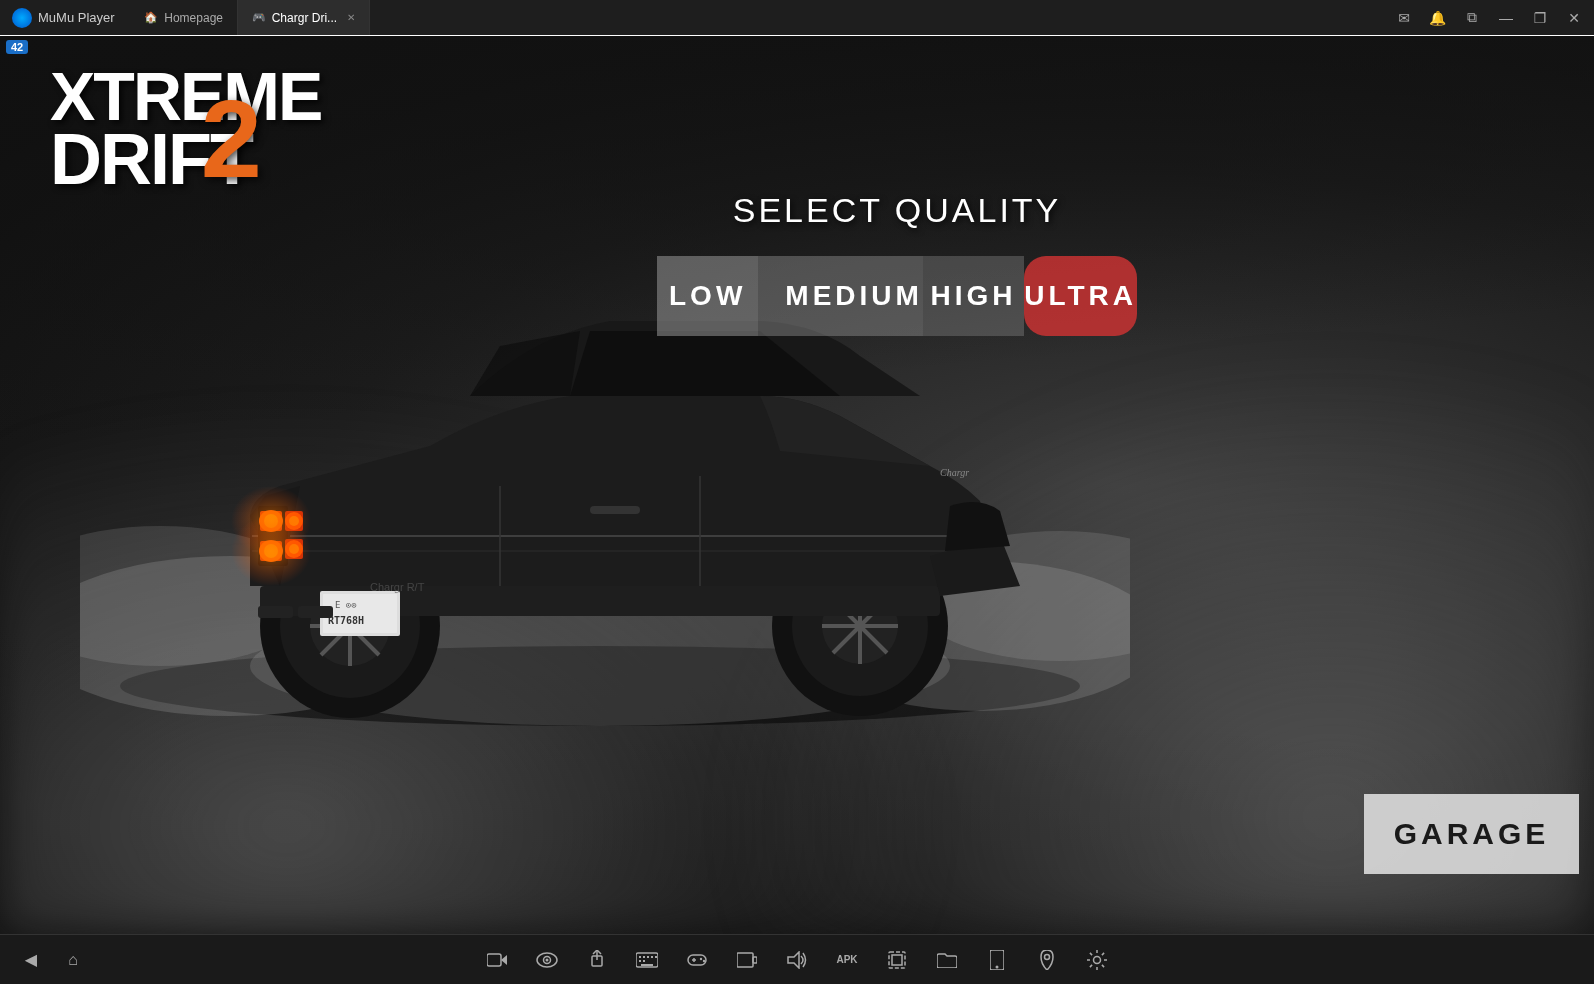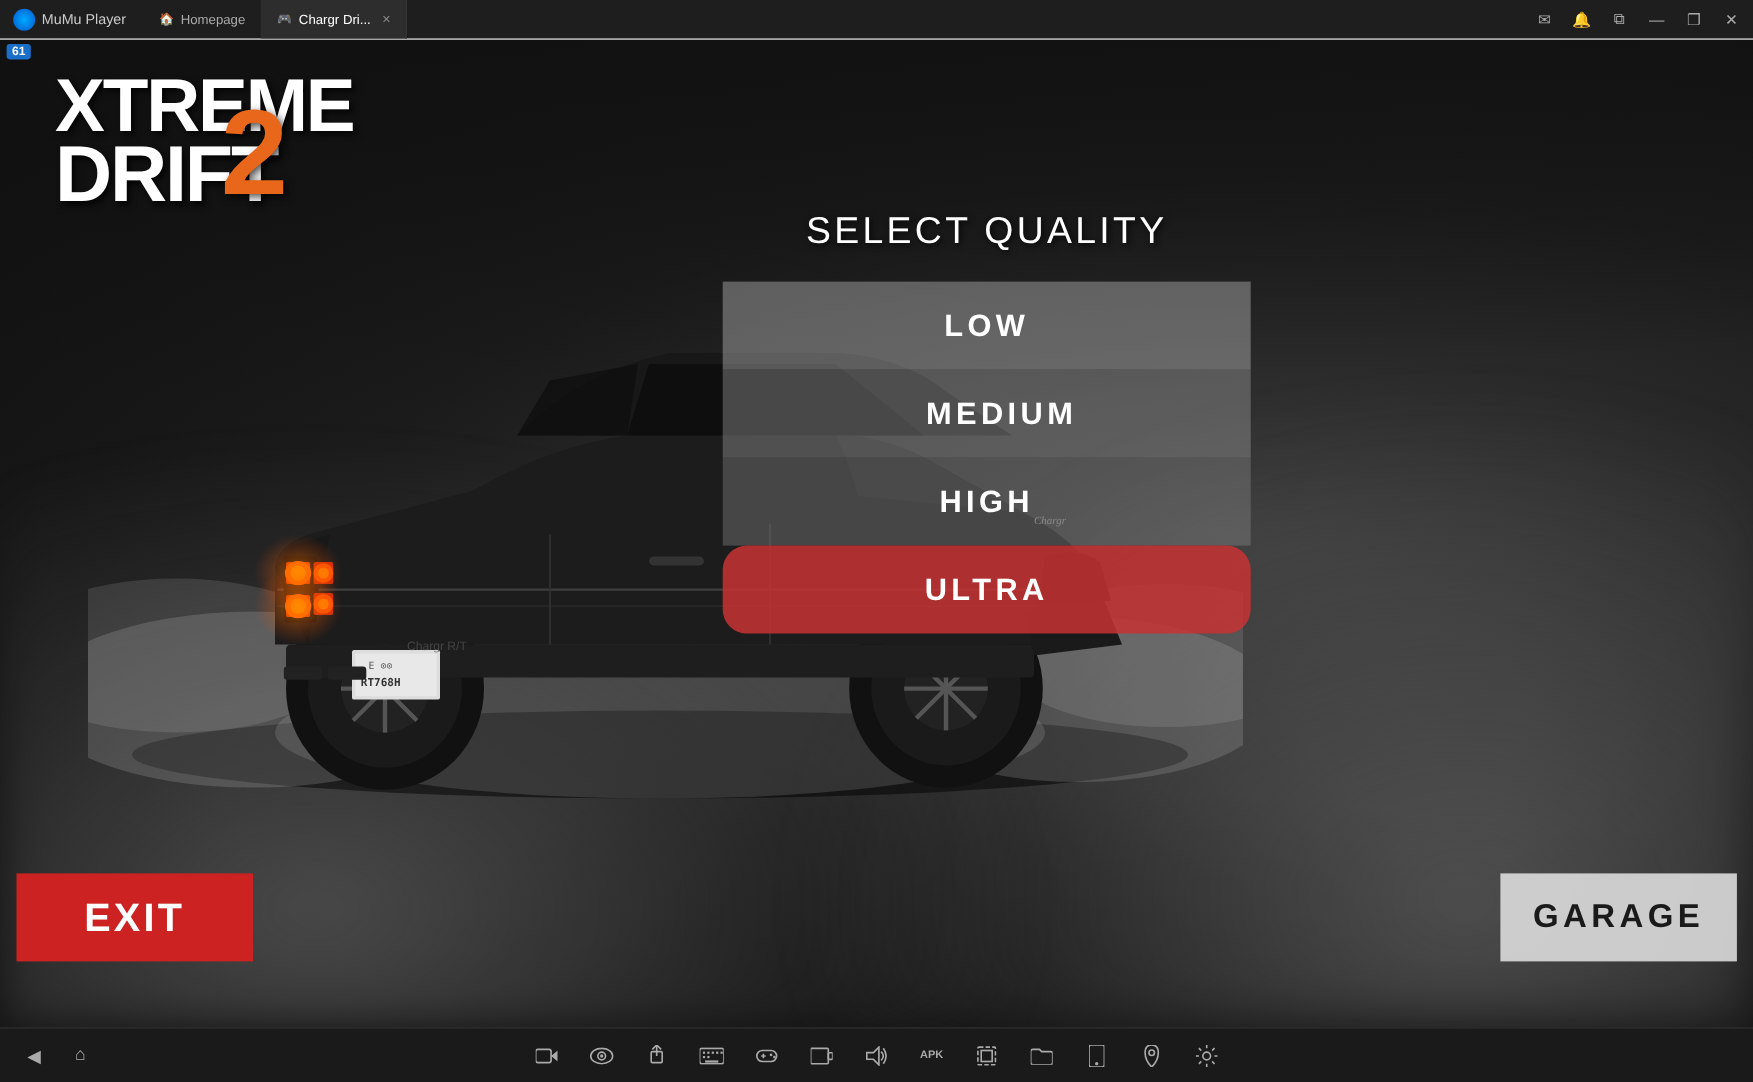--- a/index.html
+++ b/index.html
@@ -413,7 +413,7 @@
   </div>
 </div>
 
-<div id="fps-badge">61</div>
+<div id="fps-badge">42</div>
 
 <div id="game-area">
 

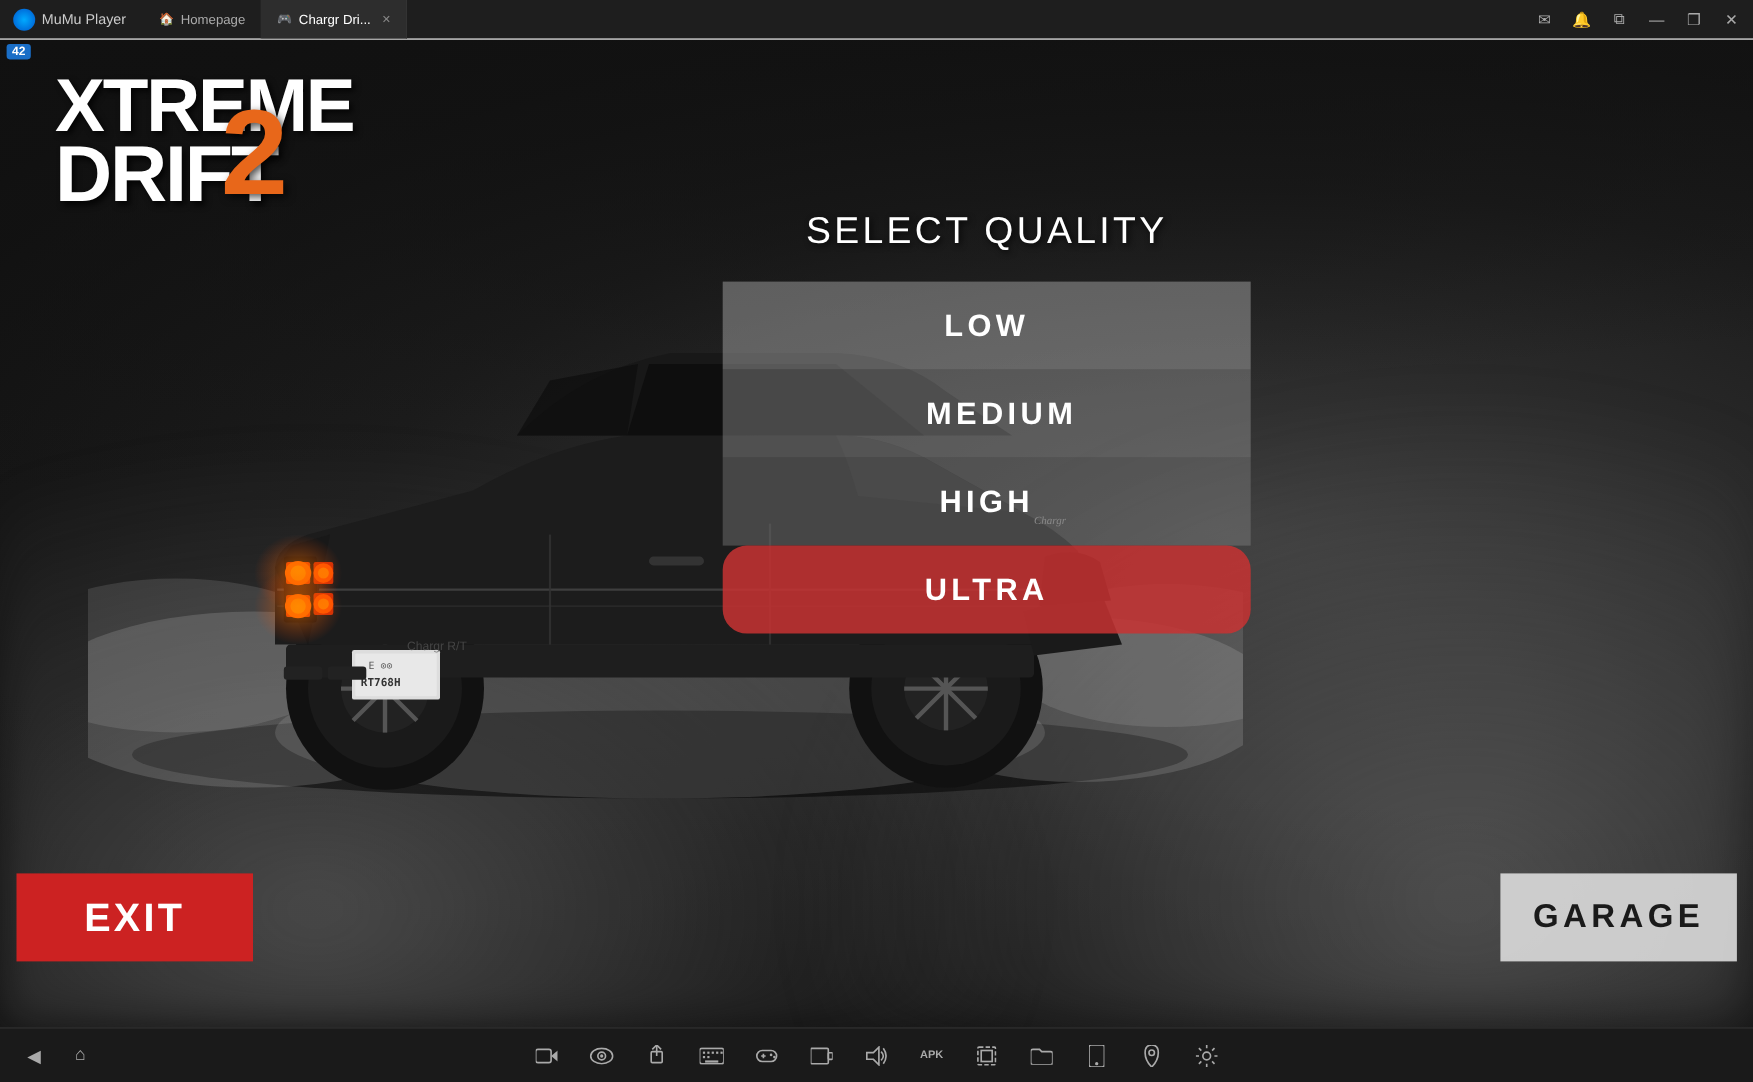--- a/index.html
+++ b/index.html
@@ -239,7 +239,7 @@
       transform: translateX(-50%);
       width: 480px;
       display: flex;
-      flex-direction: column;
+      flex-direction: row;
       gap: 0;
       z-index: 50;
       margin-left: 100px;

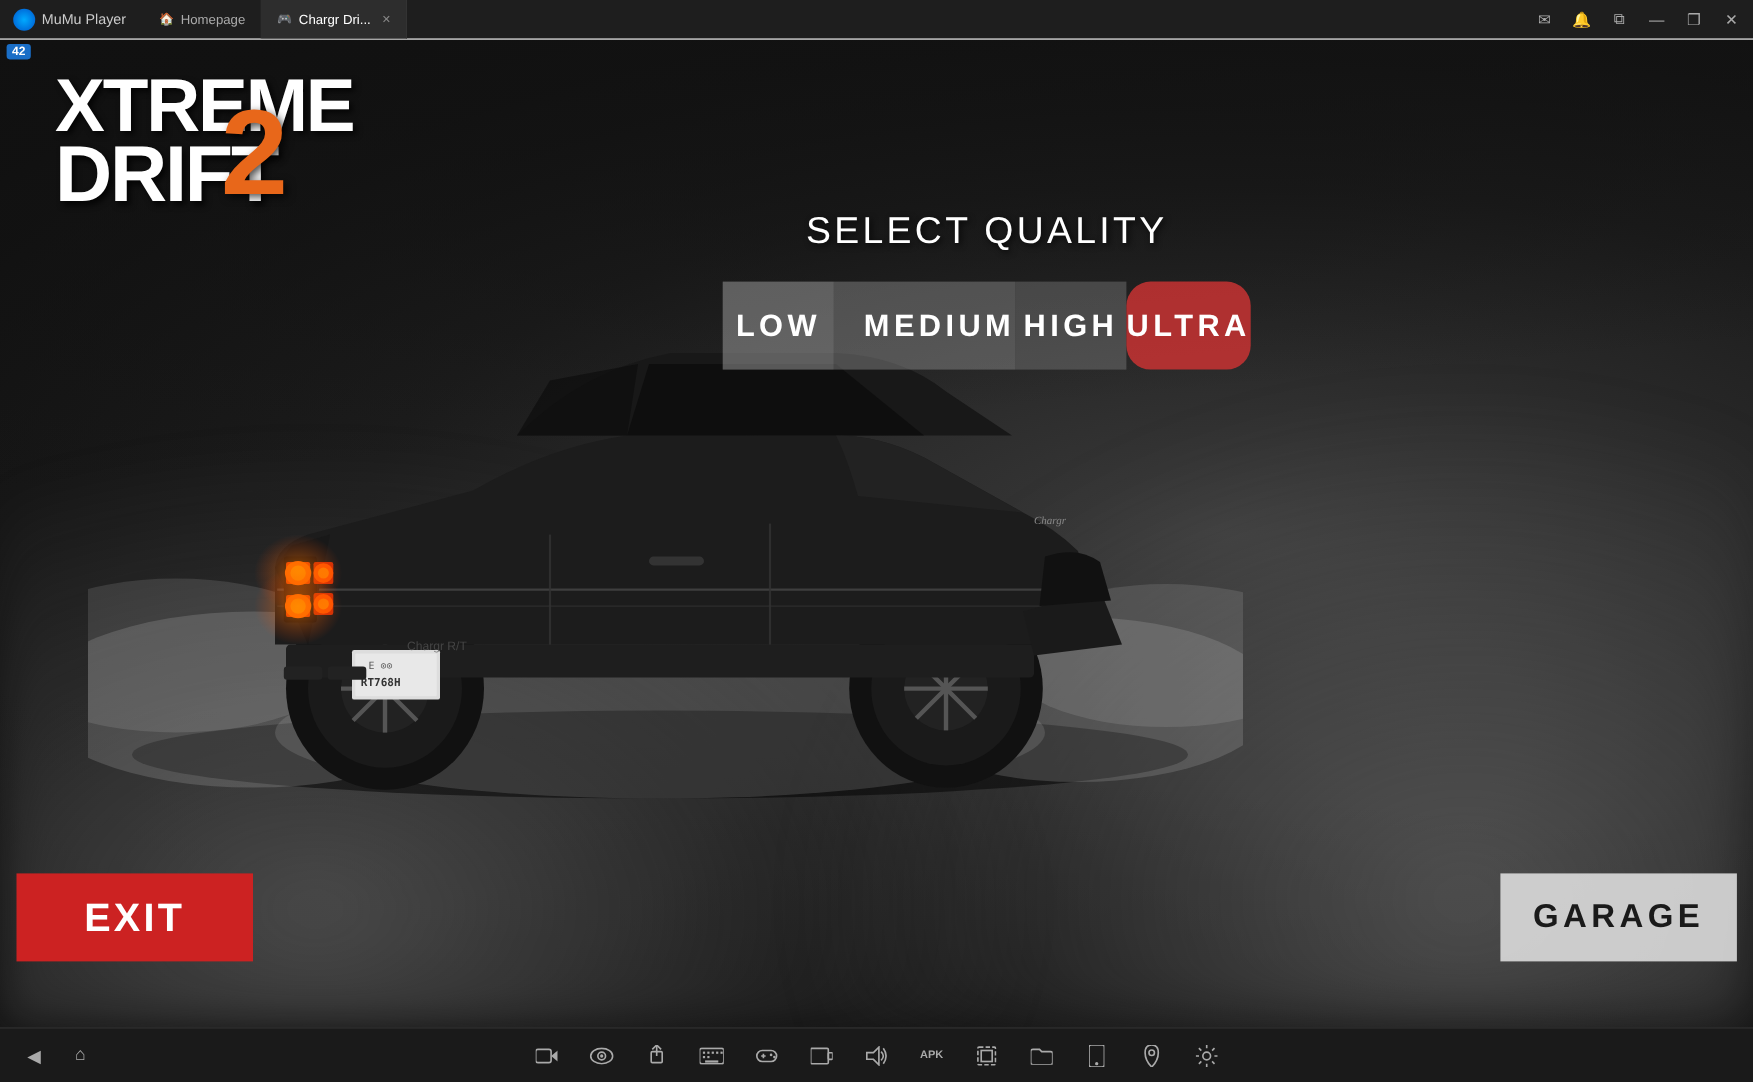--- a/index.html
+++ b/index.html
@@ -538,9 +538,6 @@
     <div class="quality-btn ultra">ULTRA</div>
   </div>
 
-  <div id="exit-btn">
-    <span>EXIT</span>
-  </div>
 
   <div id="garage-btn">
     <span>GARAGE</span>

